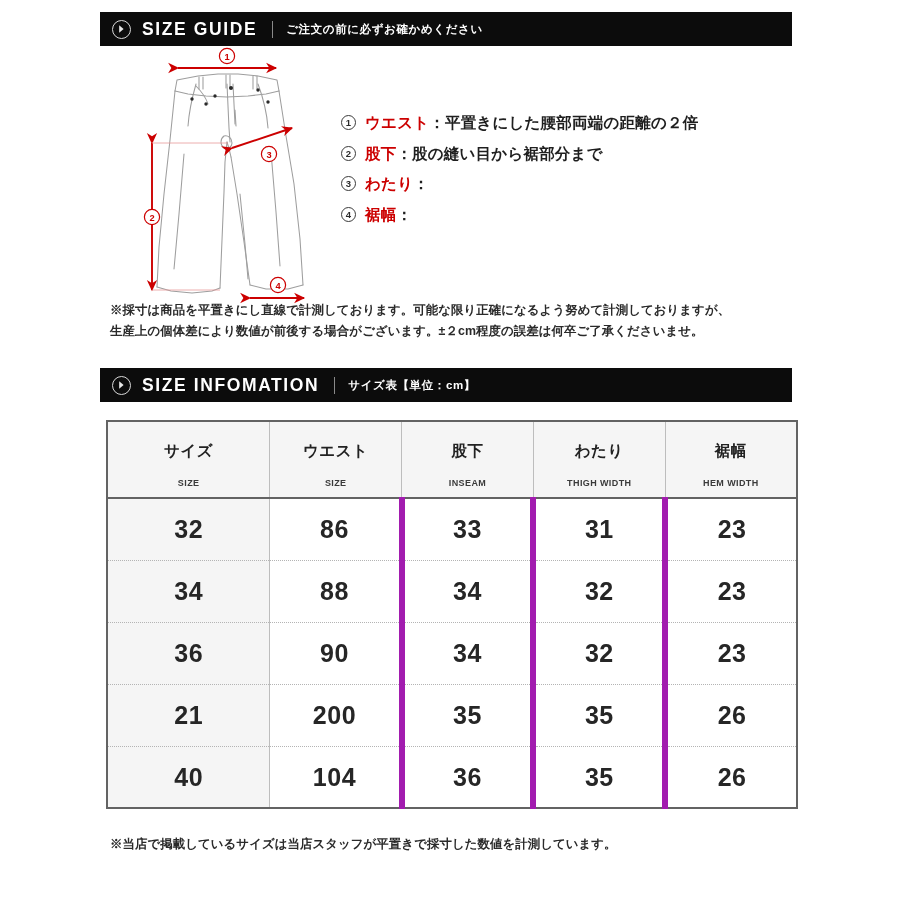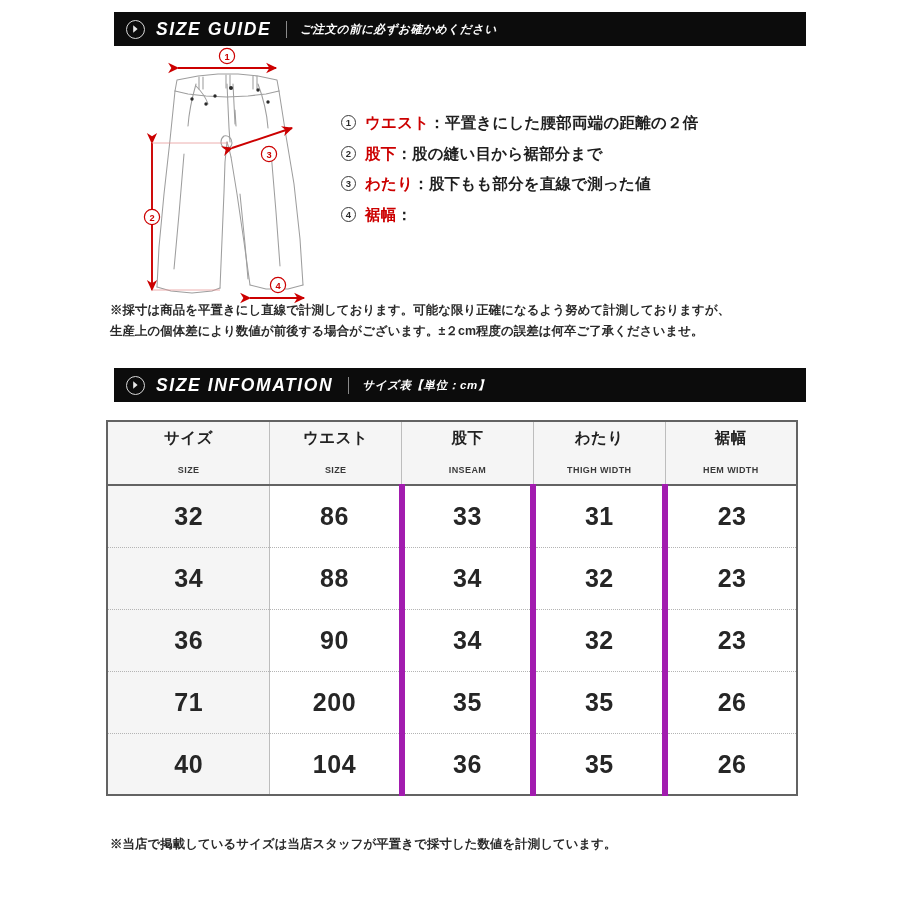--- a/index.html
+++ b/index.html
@@ -19,14 +19,13 @@
   
   .section-bar {
     position: absolute;
-    left: 114px;
+    left: 100px;
     width: 692px;
     height: 34px;
     background: #0c0c0c;
     display: flex;
     align-items: center;
     padding-left: 12px;
-    font-style: italic;
   }
   .bar-icon {
     width: 19px; height: 19px;

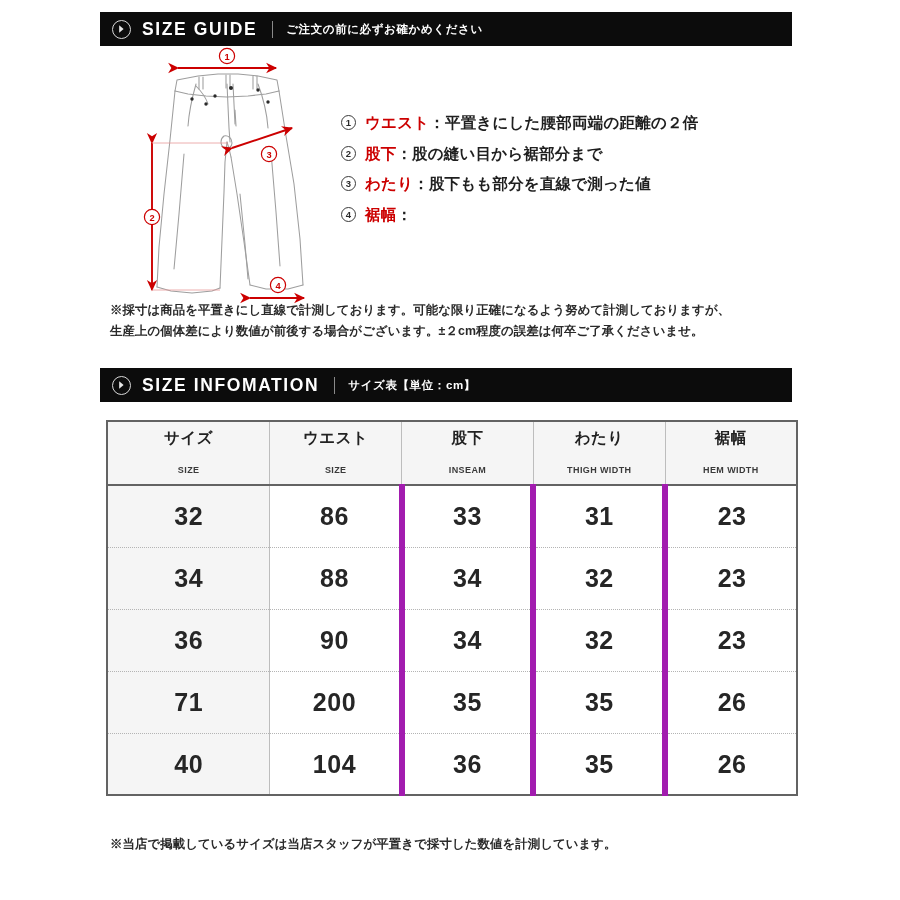--- a/index.html
+++ b/index.html
@@ -315,7 +315,6 @@
       <span class="legend-num">3</span>
       <span class="legend-key">わたり</span>
       <span class="legend-val">：</span>
-      <span class="legend-val">股下もも部分を直線で測った値</span>
     </div>
     <div class="legend-row">
       <span class="legend-num">4</span>

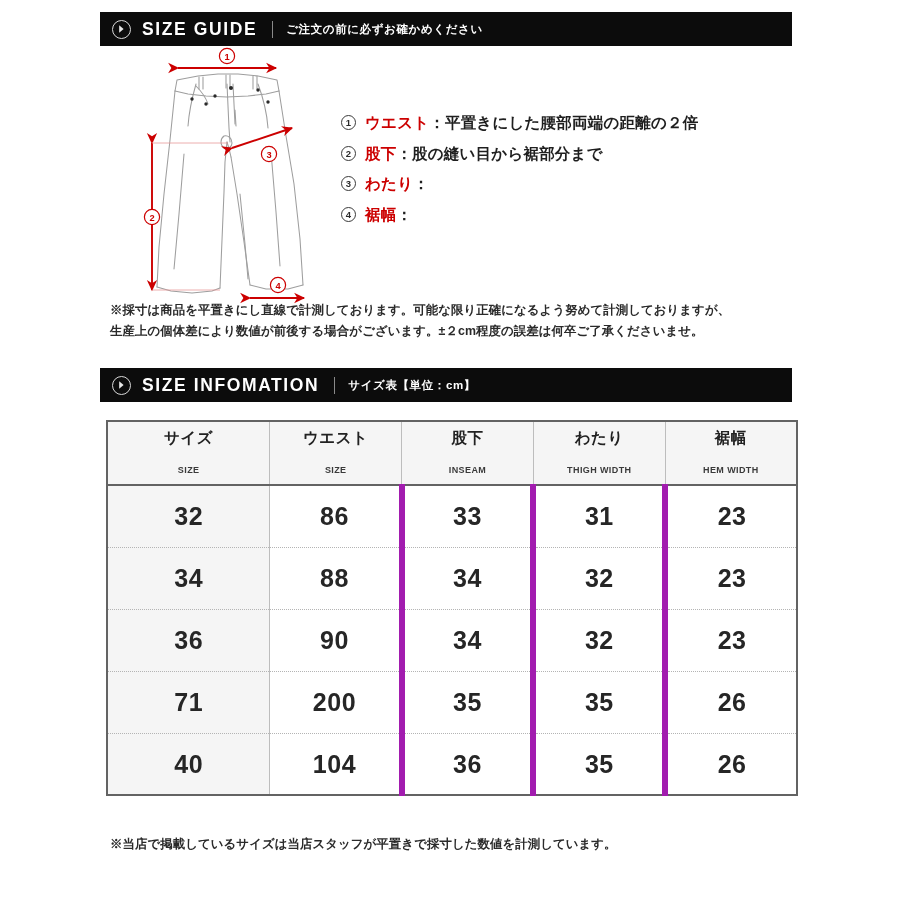--- a/index.html
+++ b/index.html
@@ -154,7 +154,7 @@
     background: #f5f5f5;
     border-bottom: 2.5px solid #636363;
     border-right: 1px solid #bdbdbd;
-    padding: 7px 0 9px 0;
+    padding: 20px 0 9px 0;
     text-align: center;
     vertical-align: middle;
   }

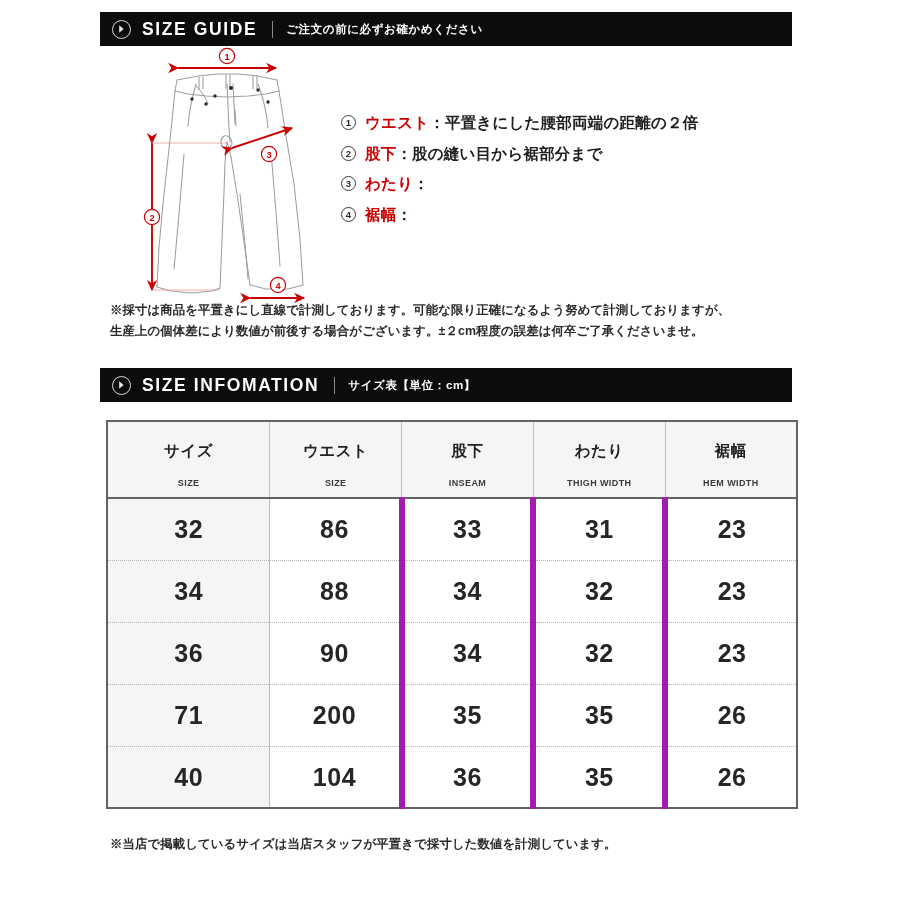--- a/index.html
+++ b/index.html
@@ -394,7 +394,7 @@
         <td>23</td>
       </tr>
       <tr>
-        <td class="col-size">71</td>
+        <td class="col-size">21</td>
         <td>200</td>
         <td>35</td>
         <td>35</td>

